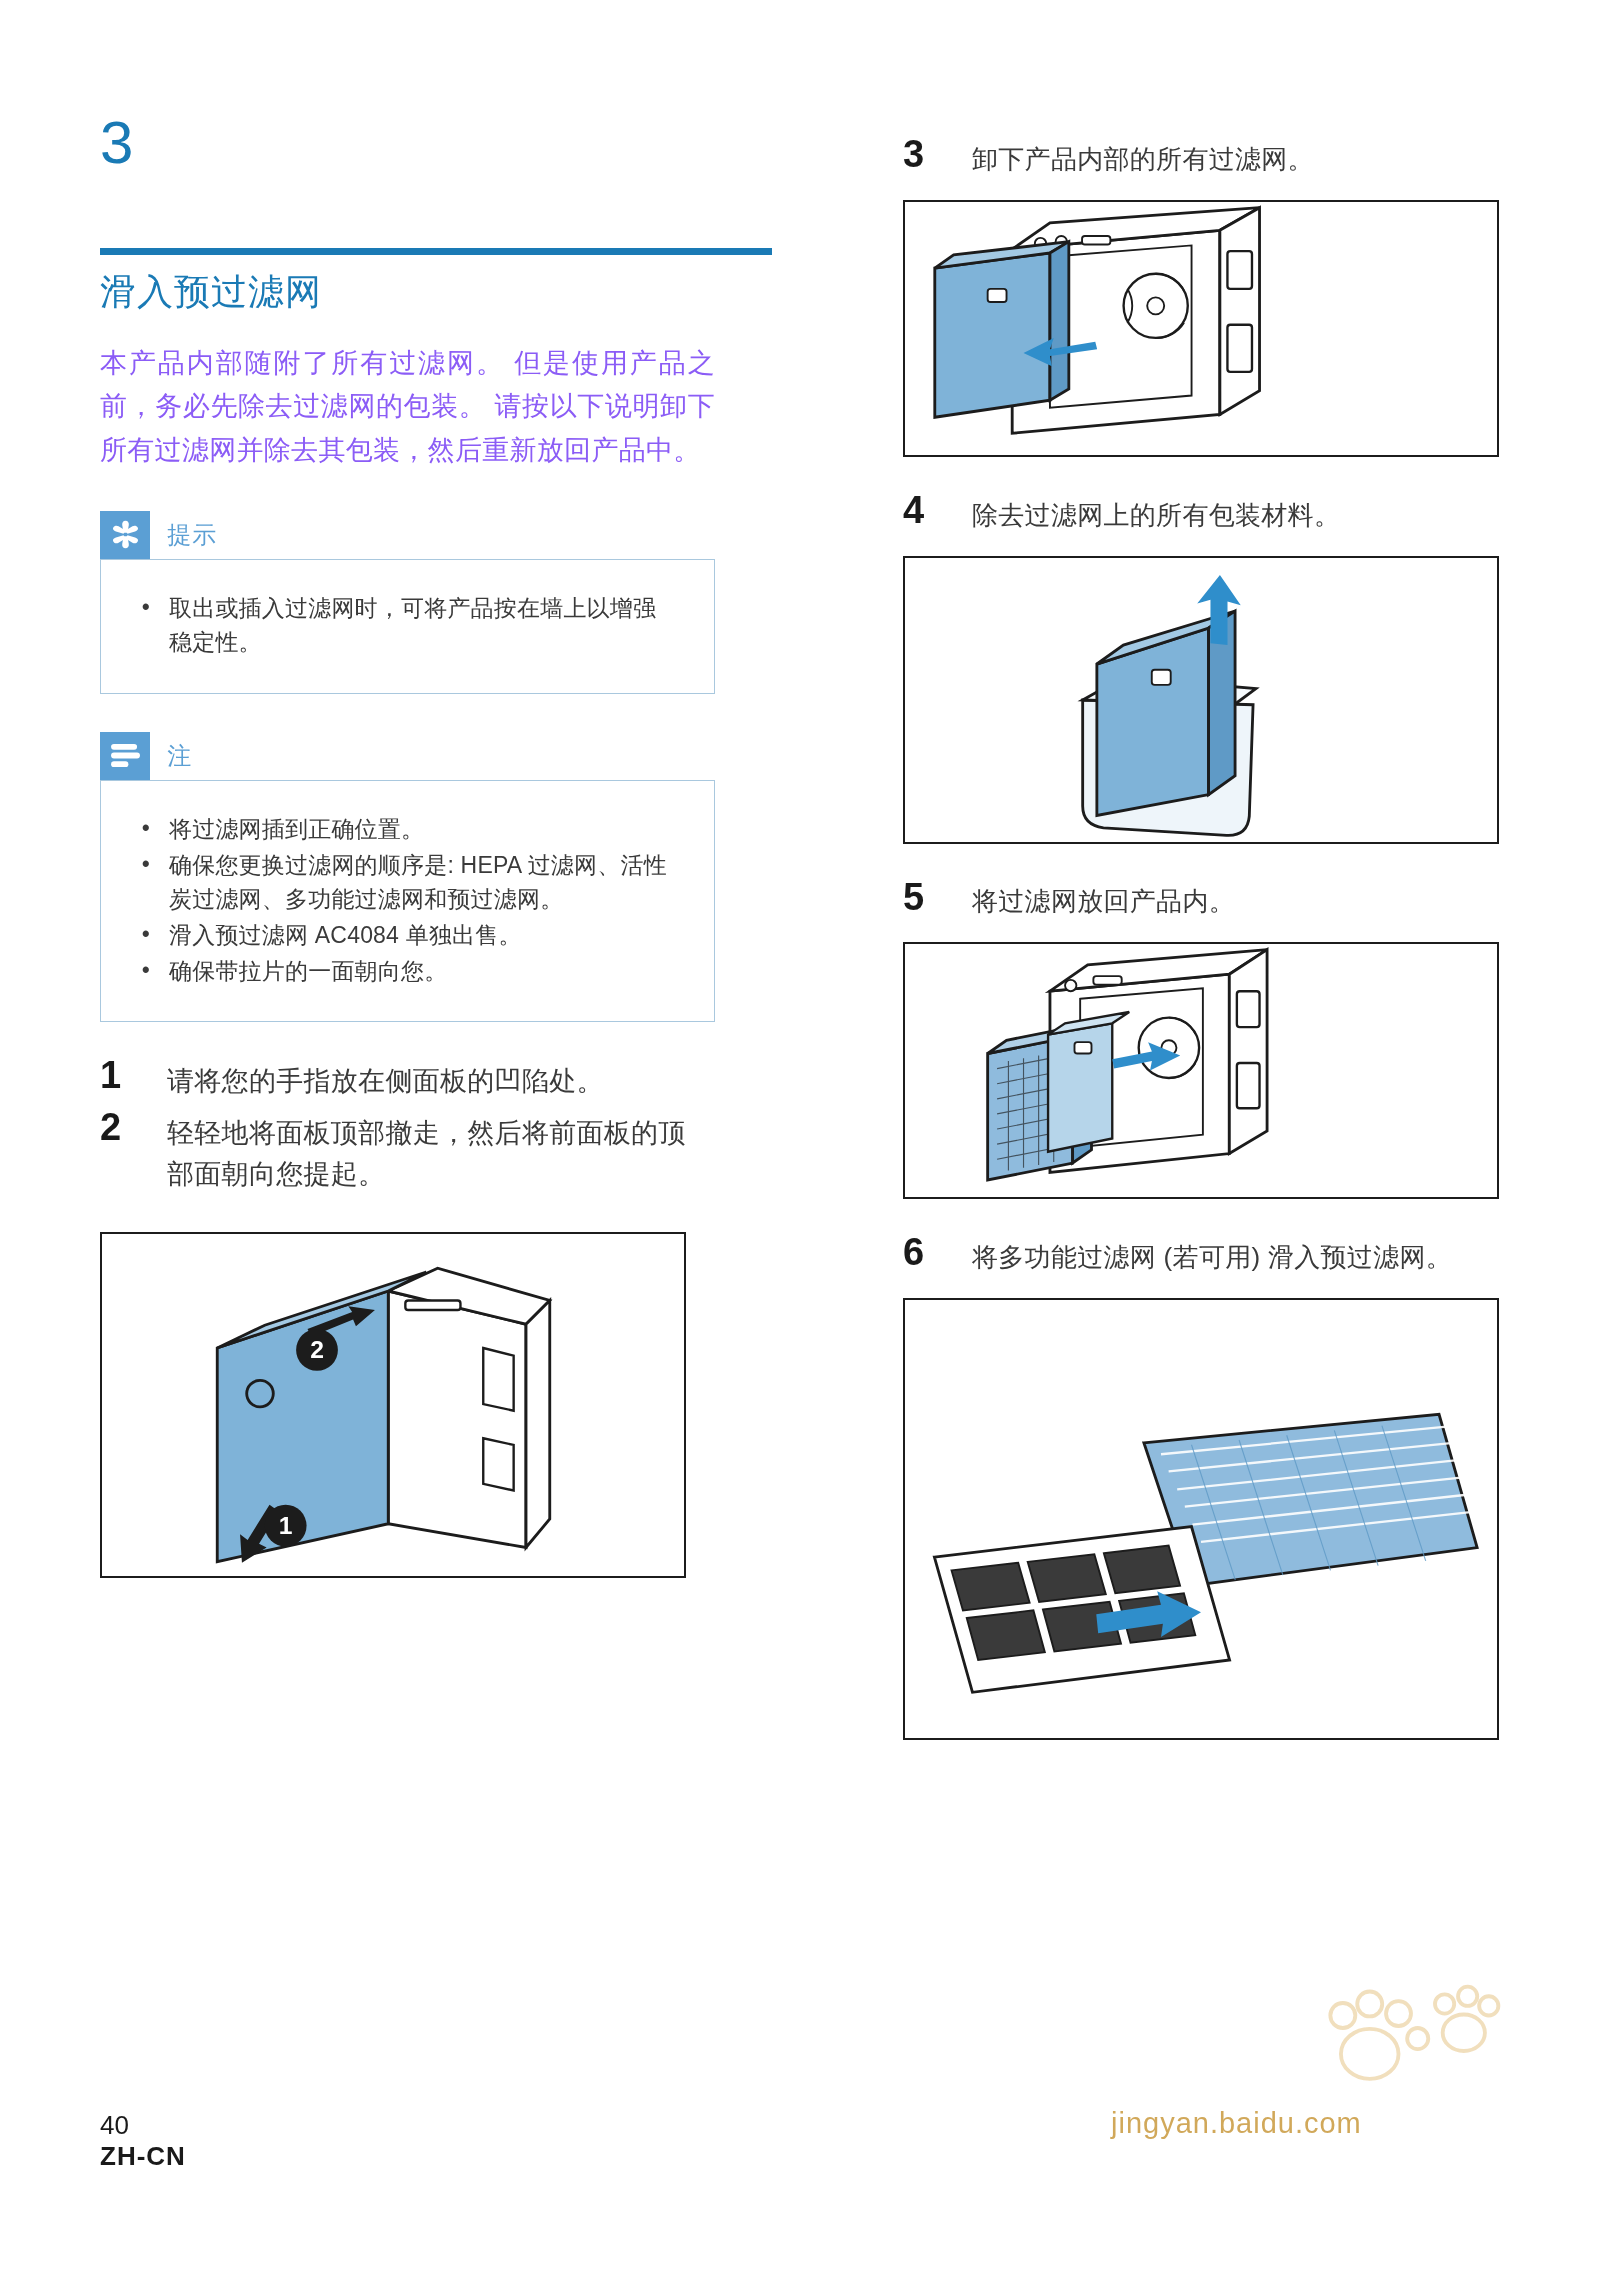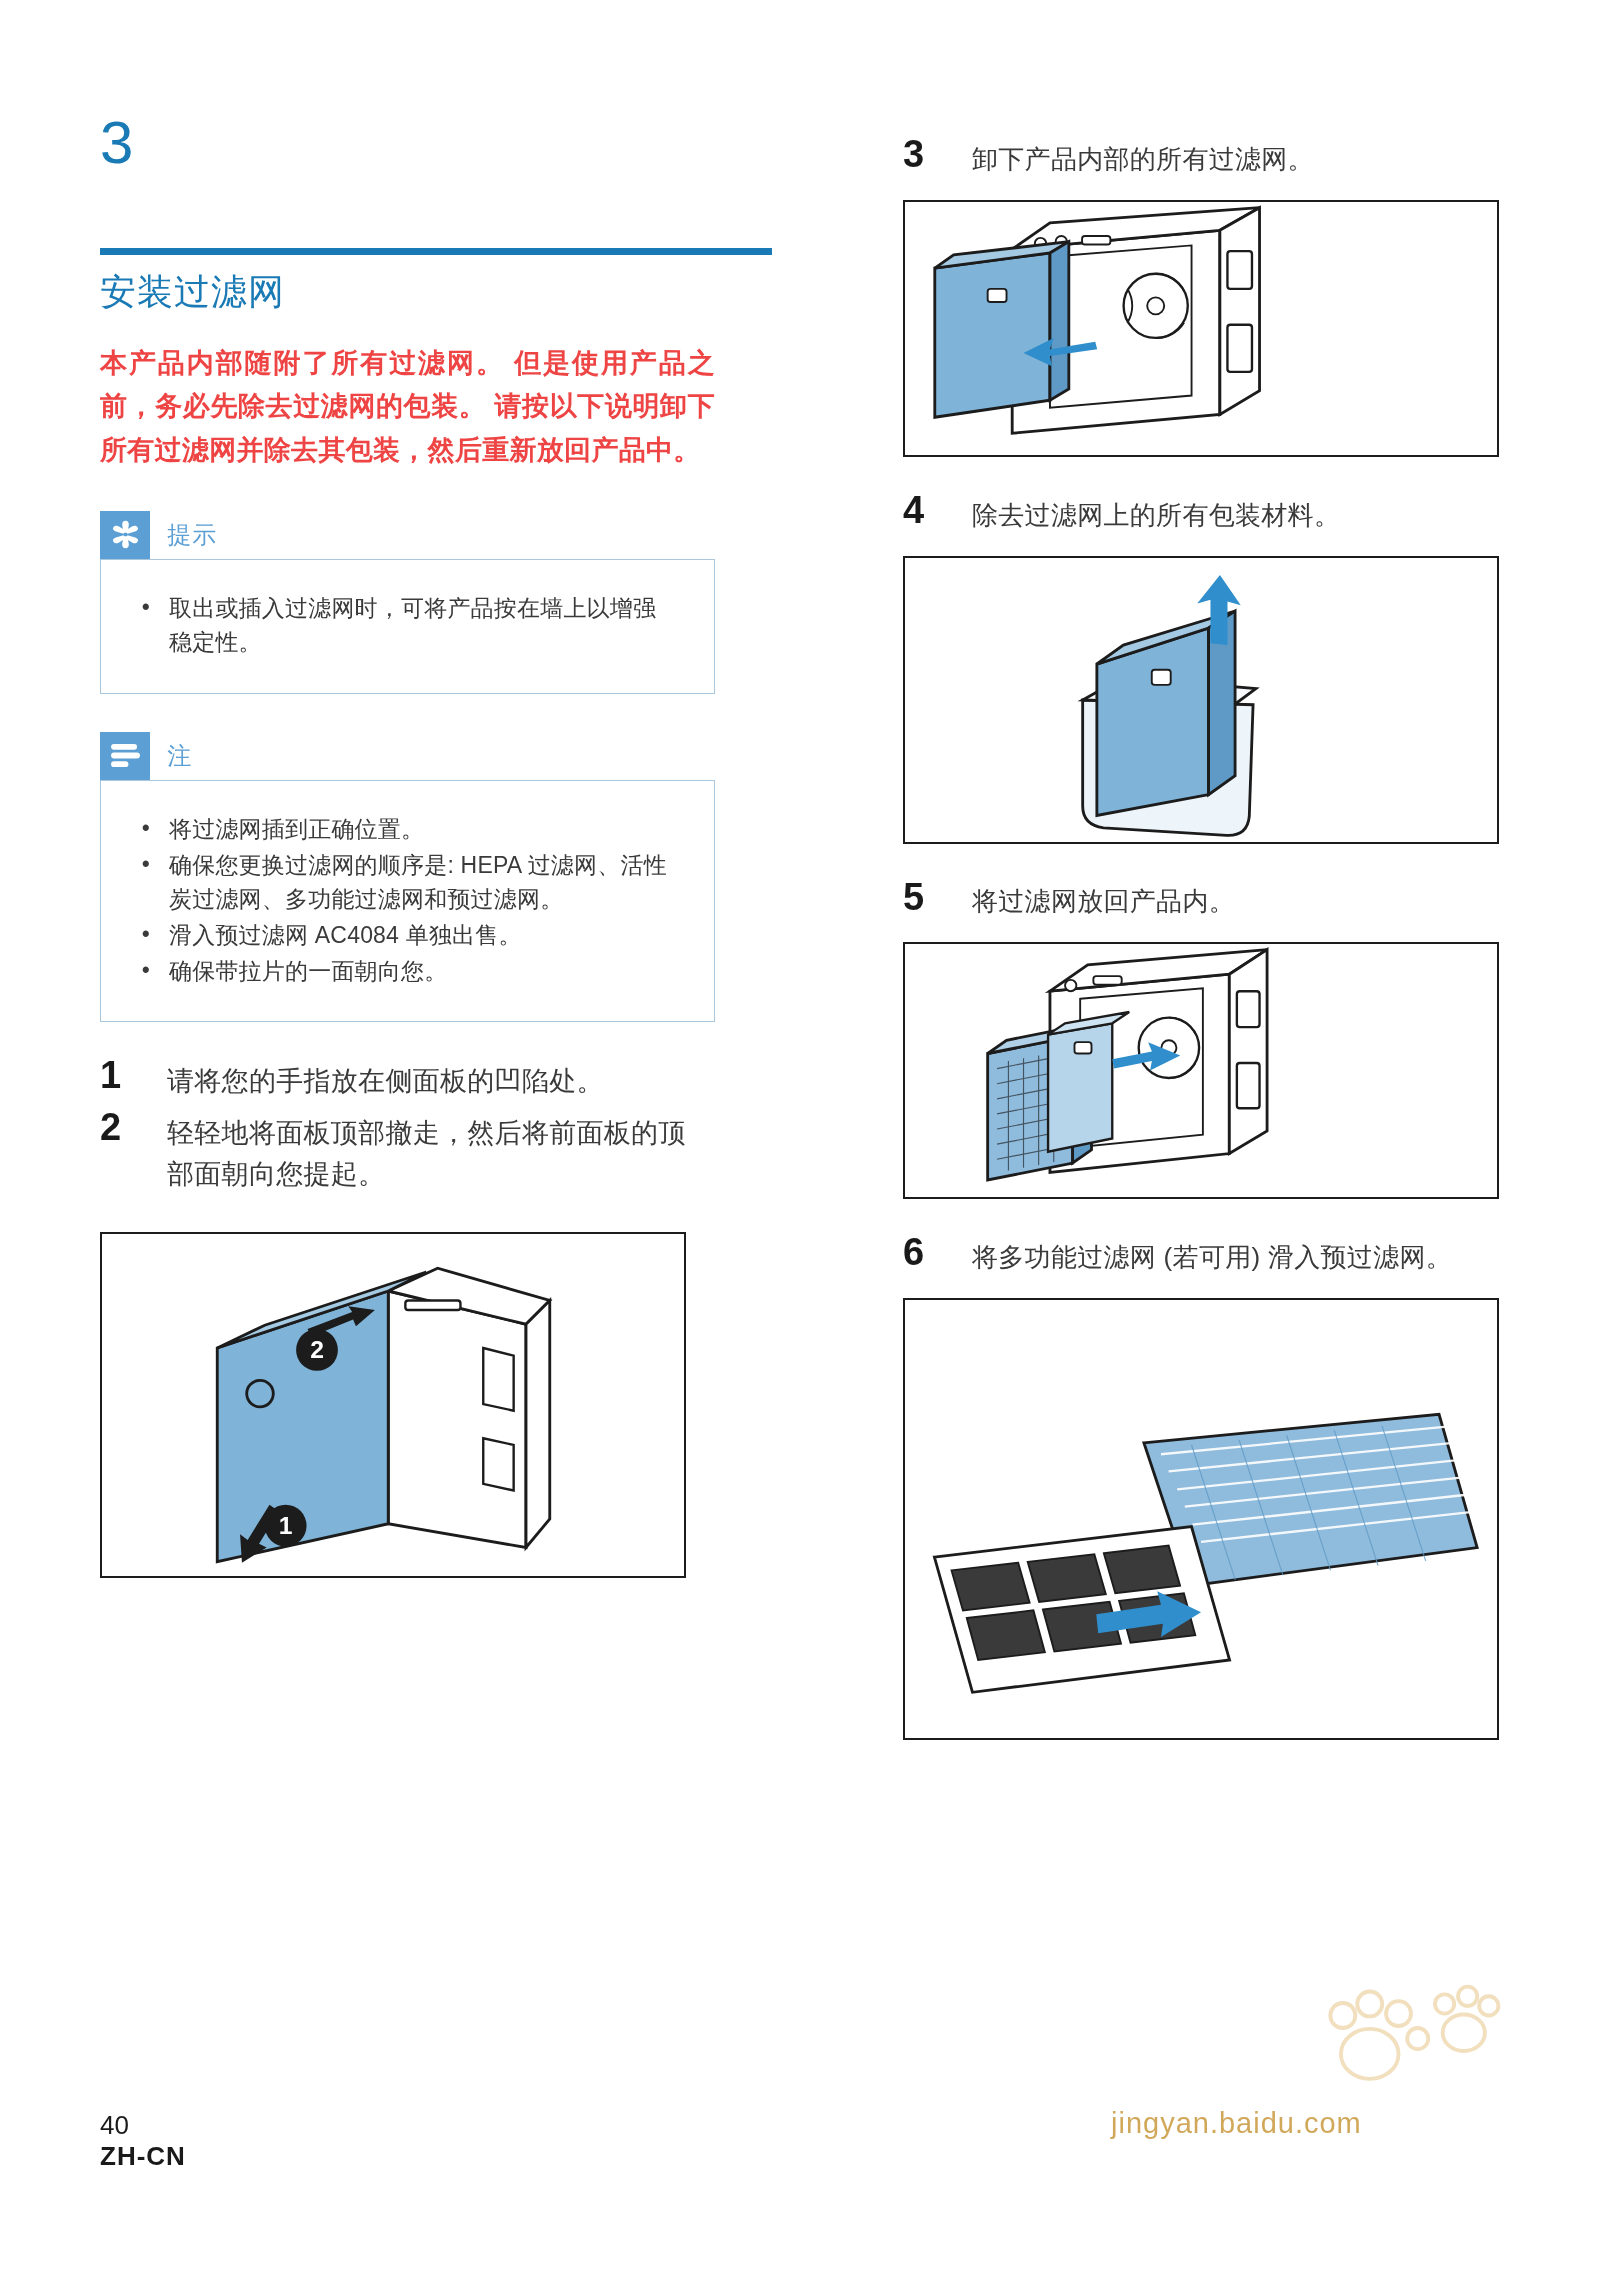--- a/index.html
+++ b/index.html
@@ -133,7 +133,7 @@
     </div>
 
     <div class="rule"></div>
-    <div class="section-title">安装过滤网</div>
+    <div class="section-title">滑入预过滤网</div>
 
     <div class="para">本产品内部随附了所有过滤网。 但是使用产品之前，务必先除去过滤网的包装。 请按以下说明卸下所有过滤网并除去其包装，然后重新放回产品中。</div>
 

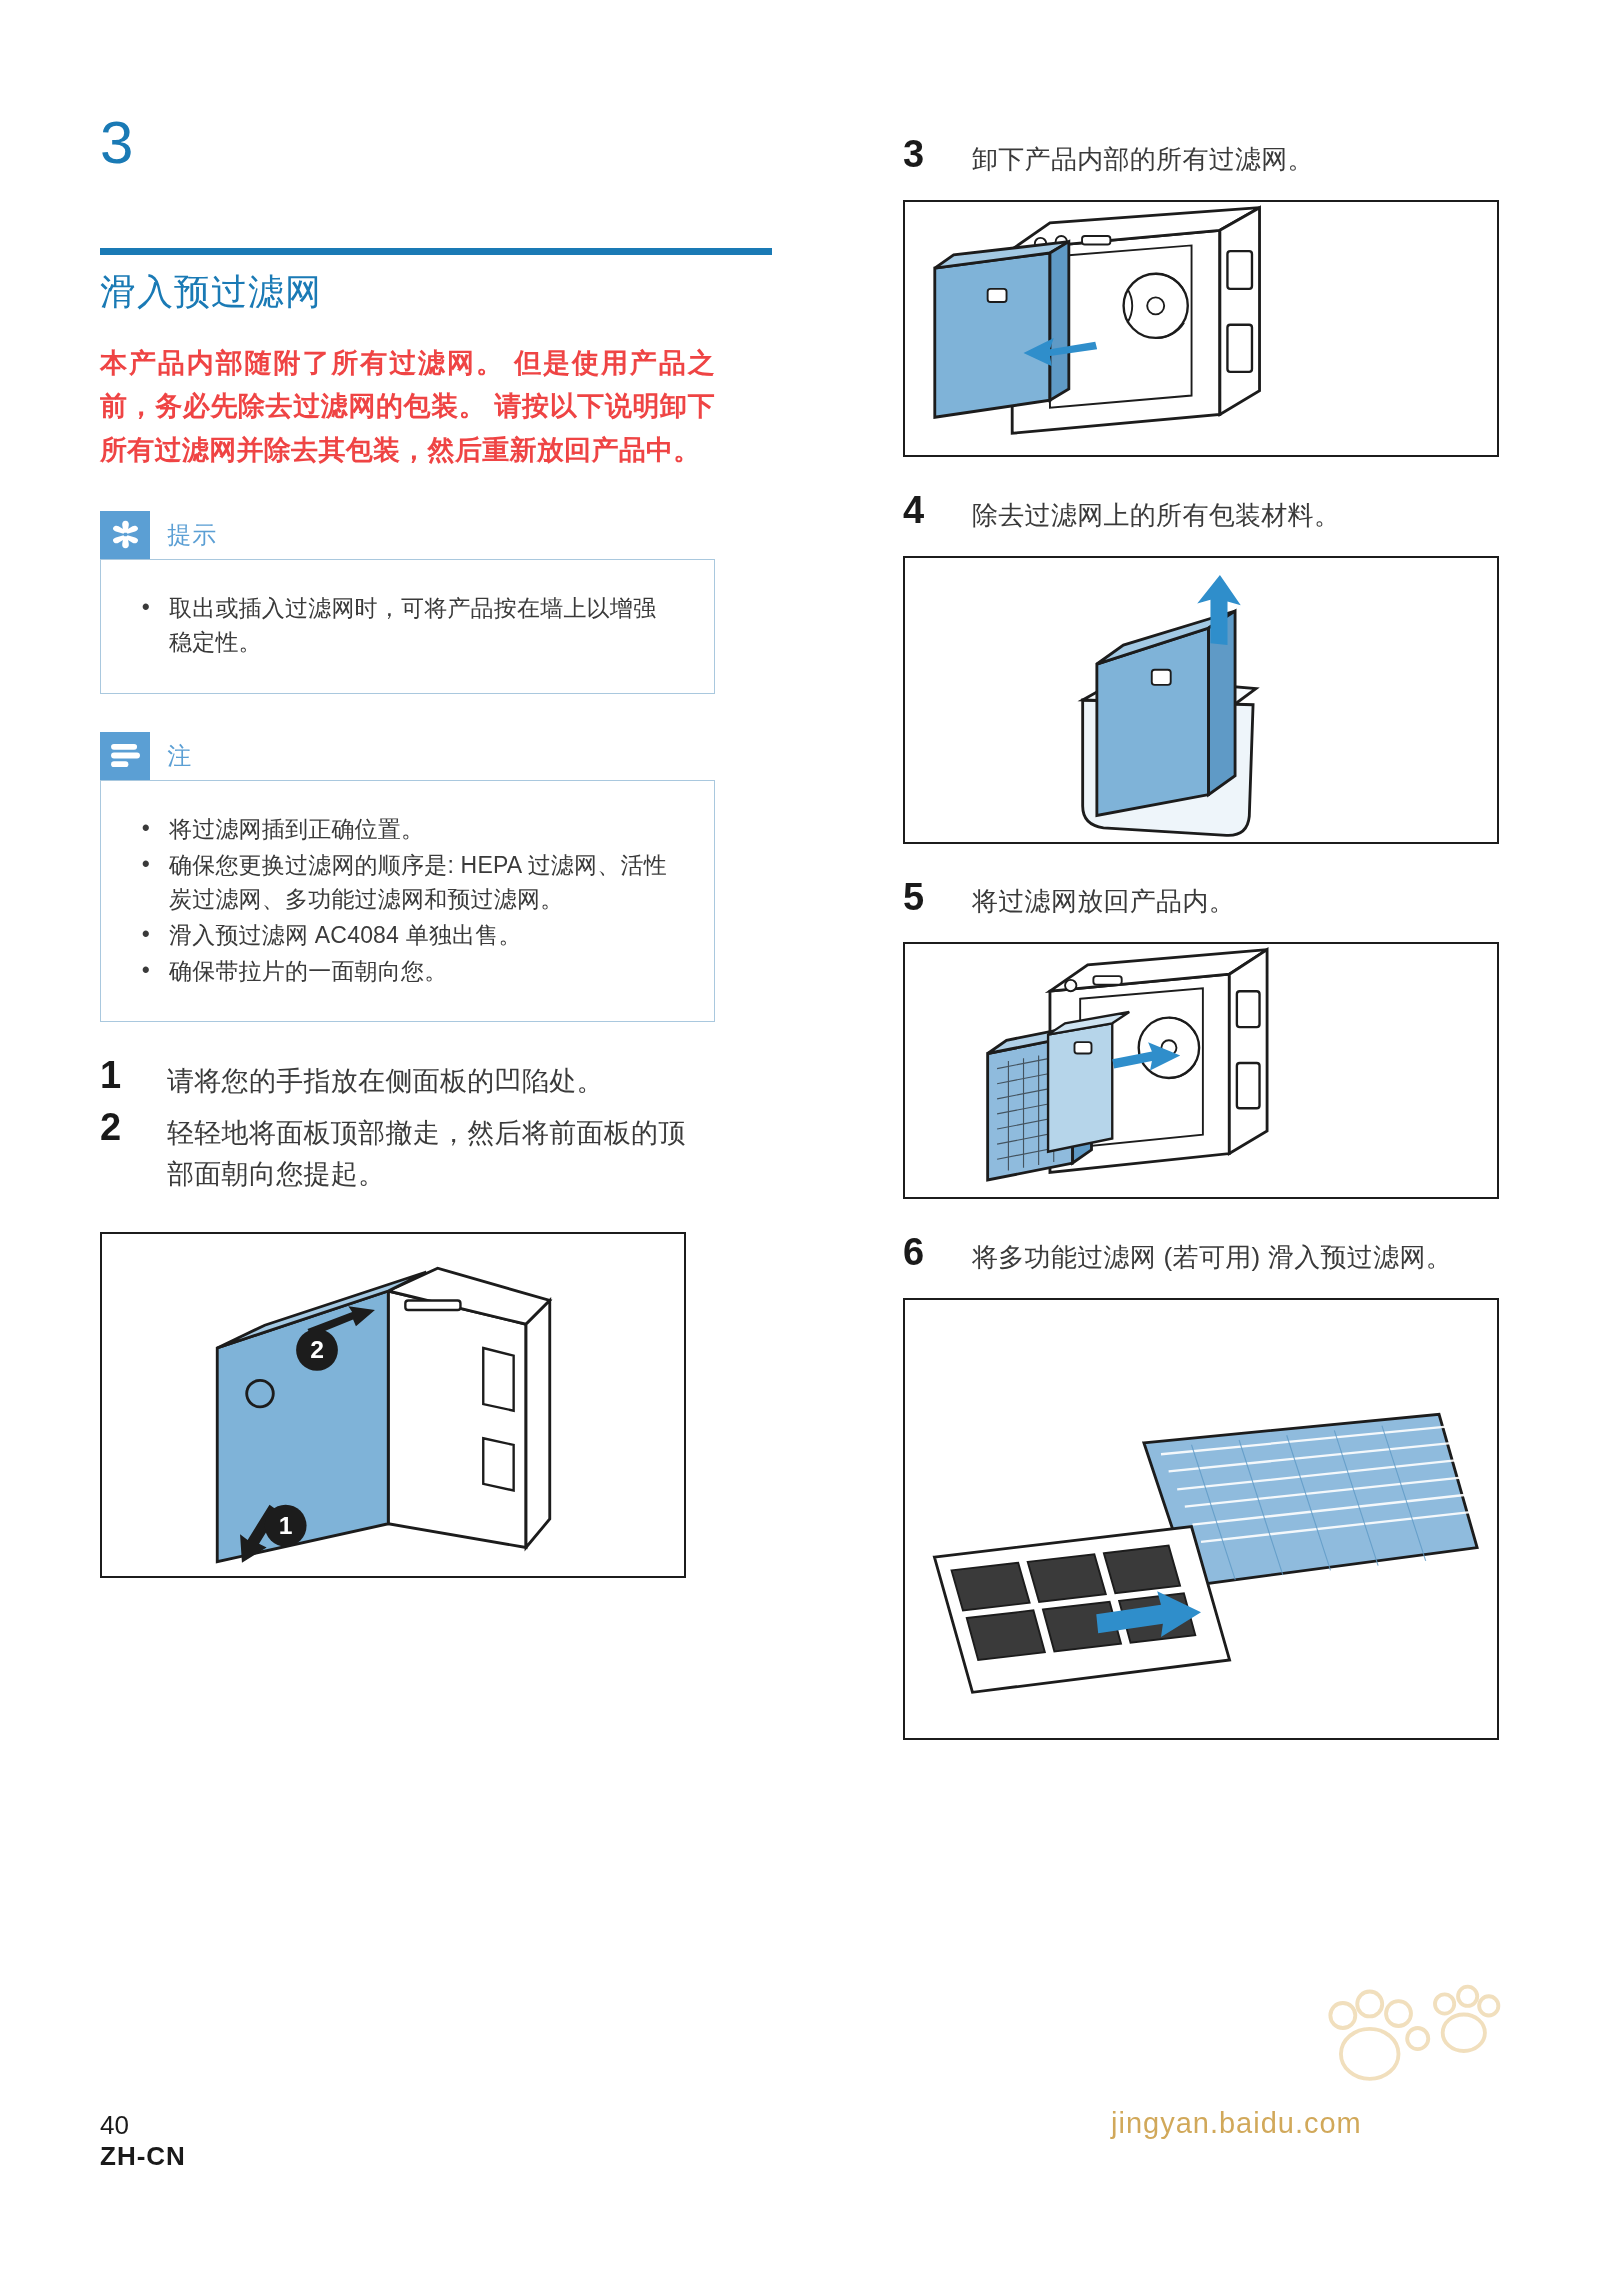--- a/index.html
+++ b/index.html
@@ -36,10 +36,9 @@
 
   
   .para{
-    font-size:27px;line-height:1.62;color:#ef4444;
+    font-size:27px;line-height:1.62;color:#8b5cf6;
     margin-top:25px;width:615px;text-align:justify;
     letter-spacing:0.3px;
-    font-weight:bold;
   }
 
   

